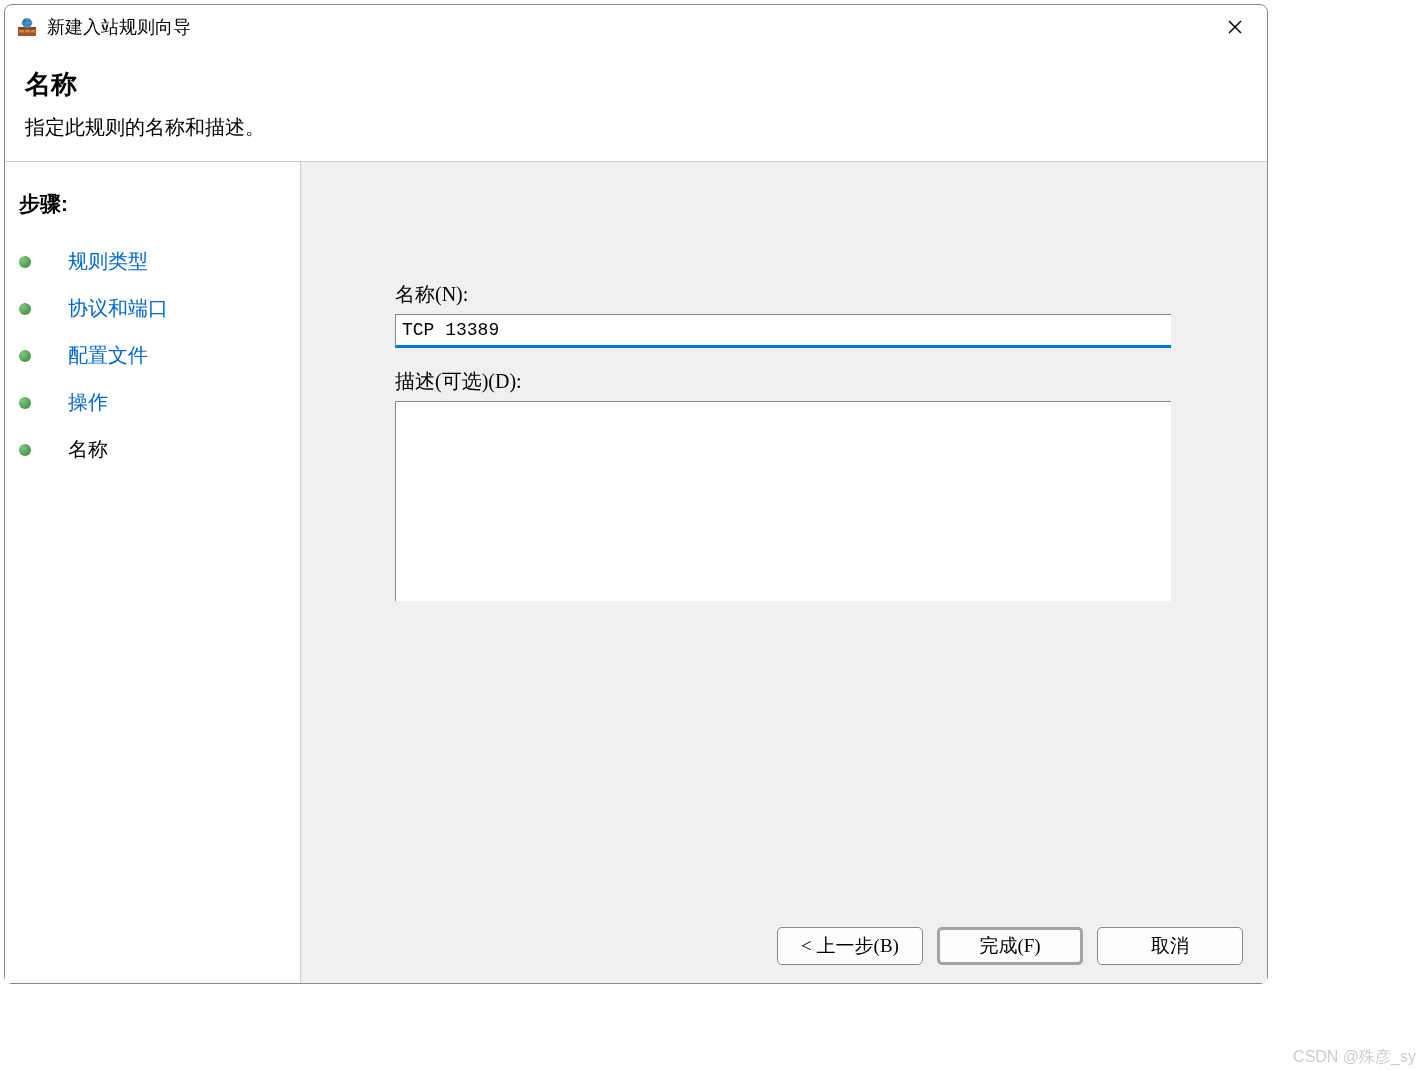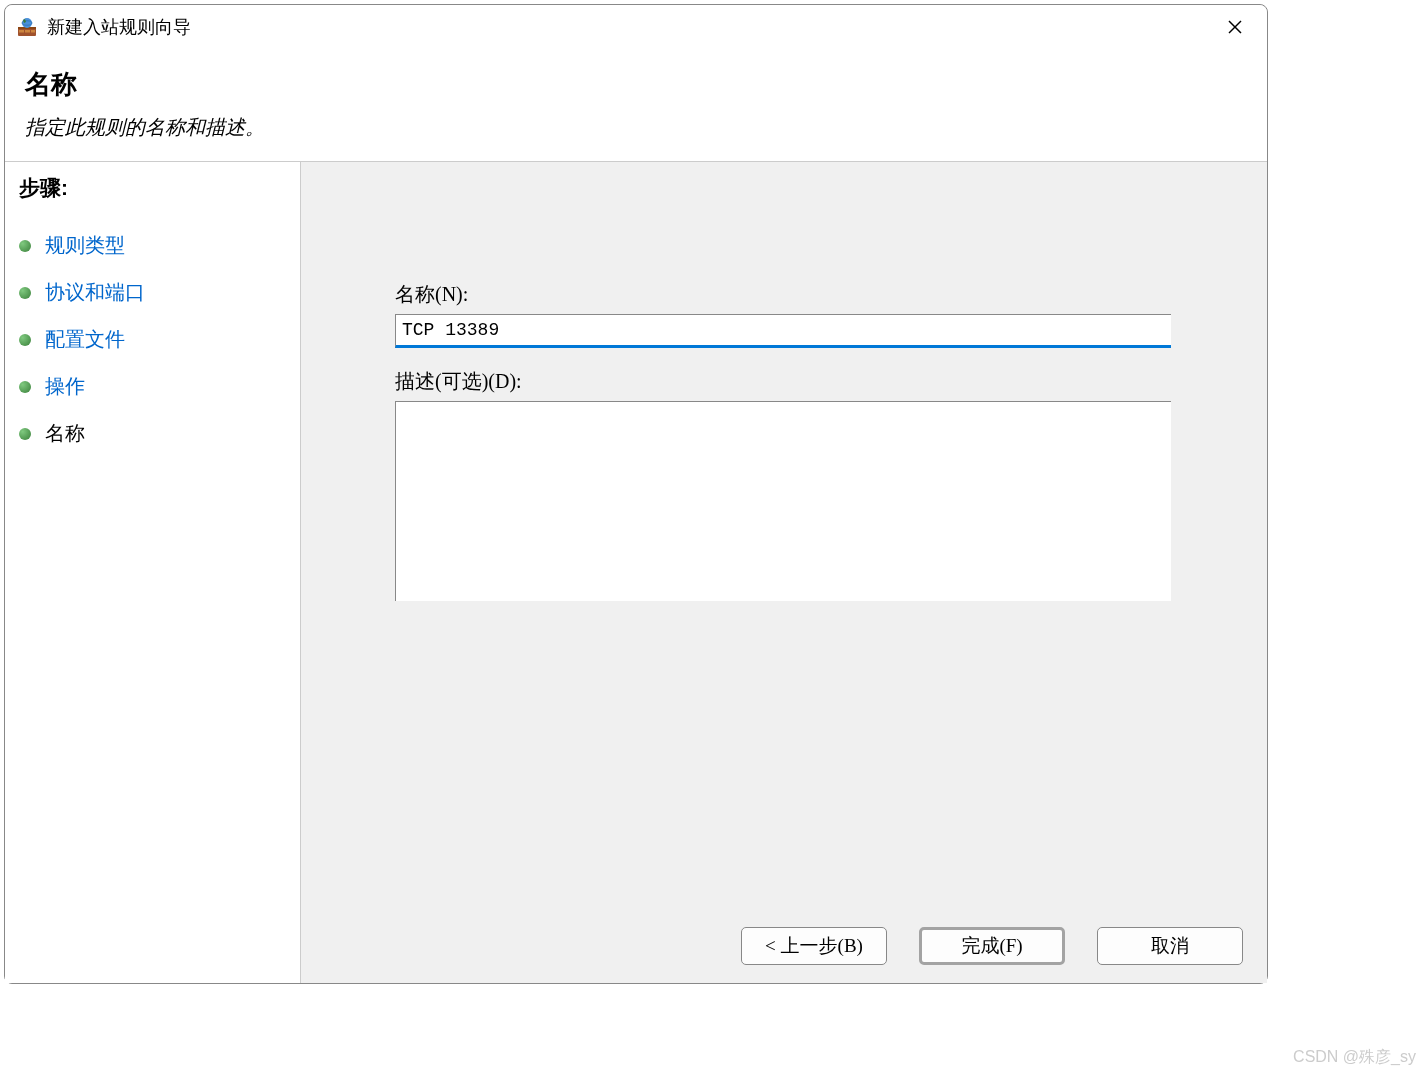--- a/index.html
+++ b/index.html
@@ -68,7 +68,6 @@
     .header-subtitle {
       font-size: 20px;
       color: #000;
-      font-style: italic;
     }
     .body-section {
       display: flex;

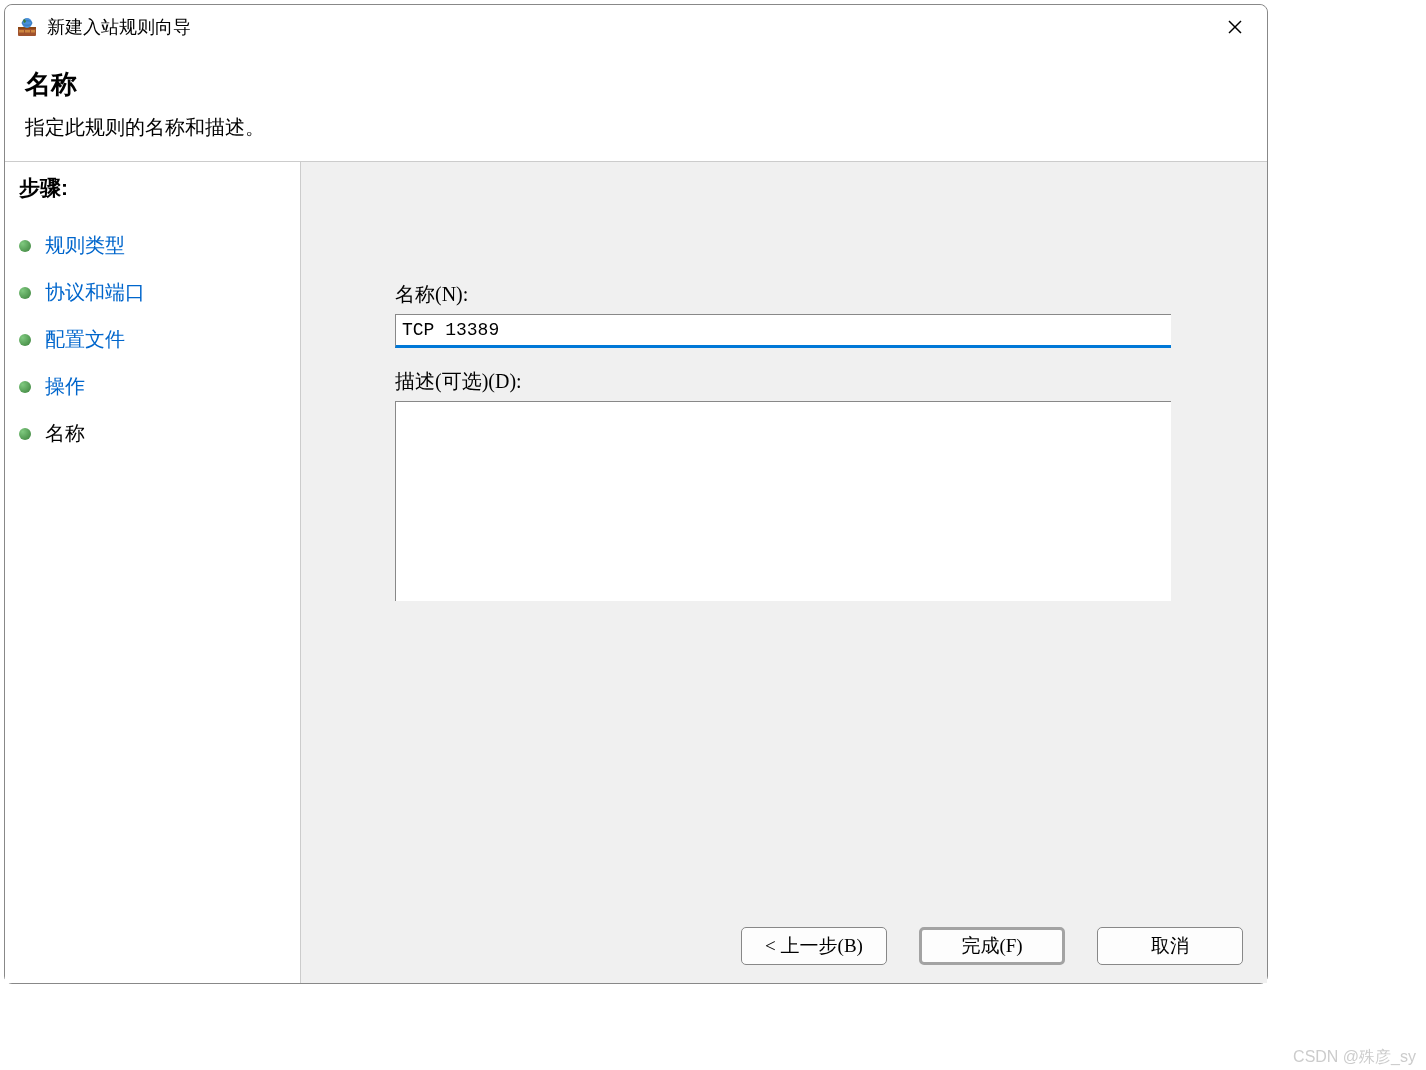--- a/index.html
+++ b/index.html
@@ -85,6 +85,7 @@
       font-weight: bold;
       color: #000;
       margin-bottom: 20px;
+      margin-top: 16px;
     }
     .step-item {
       display: flex;

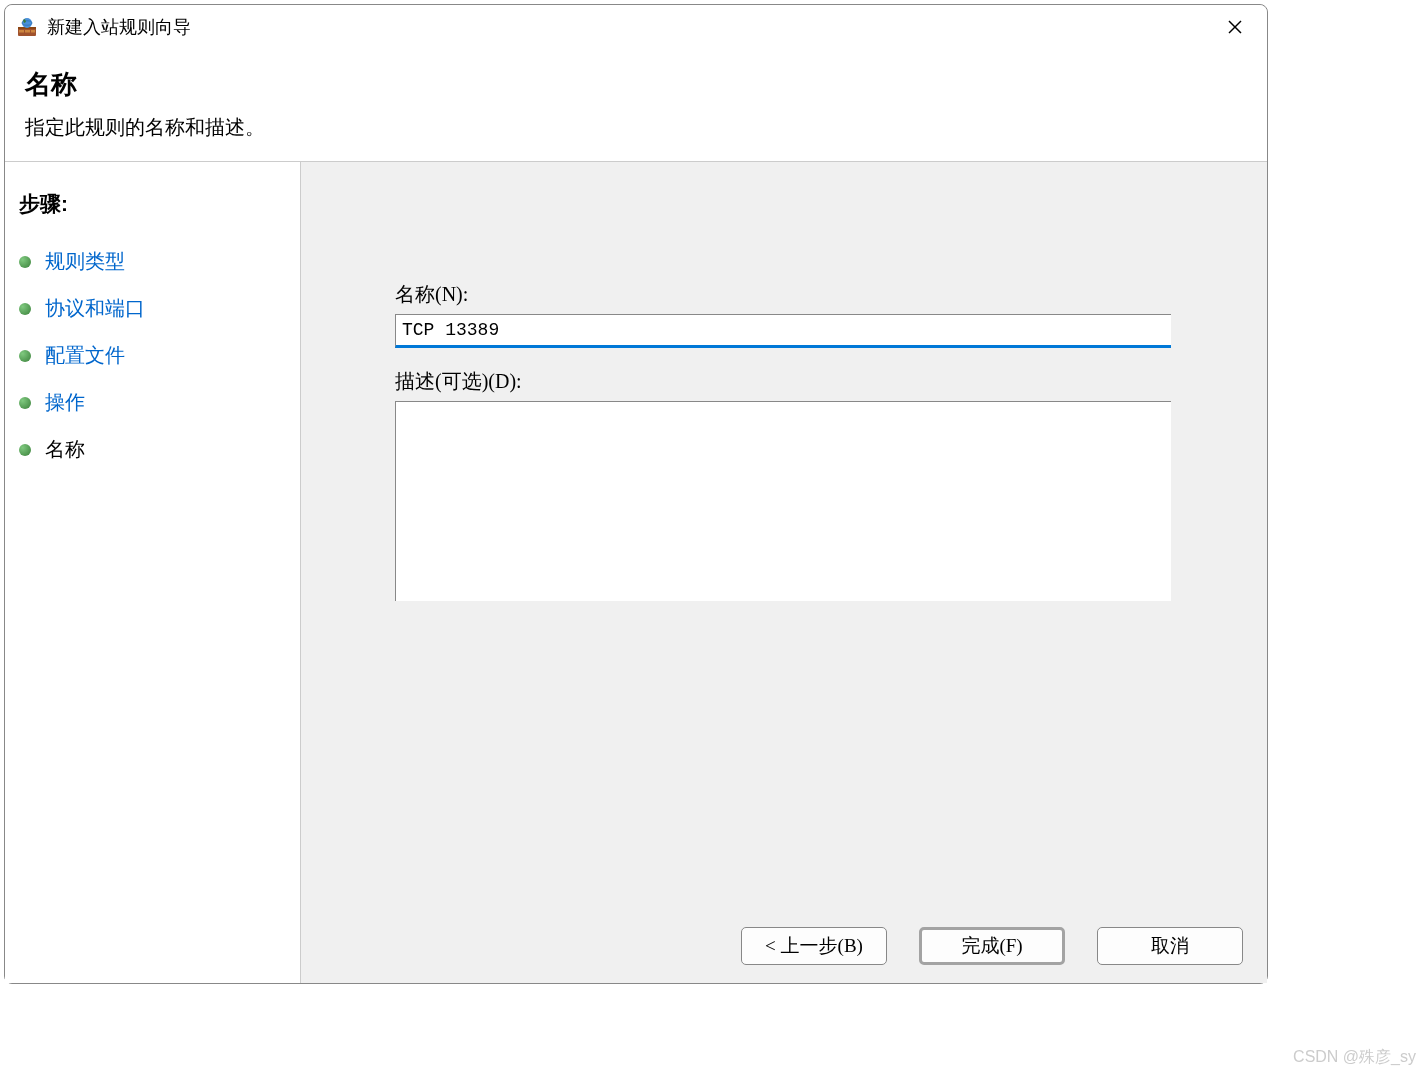--- a/index.html
+++ b/index.html
@@ -93,6 +93,7 @@
       padding: 10px 0;
       font-size: 20px;
       cursor: pointer;
+      gap: 23px;
     }
     .step-bullet {
       width: 12px;

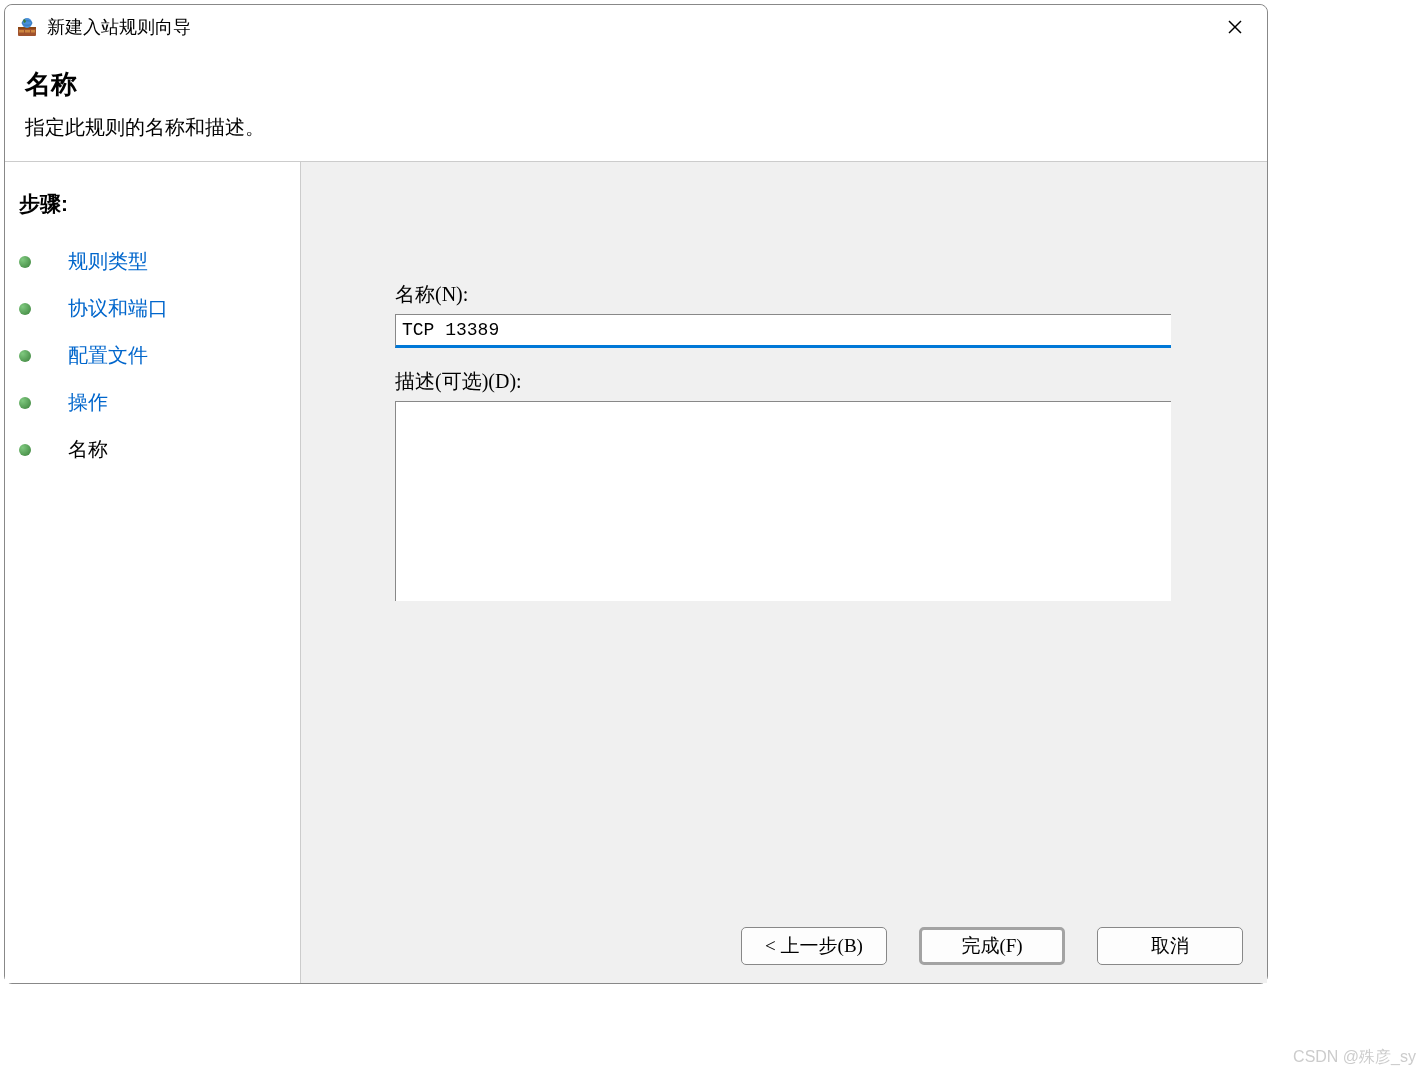--- a/index.html
+++ b/index.html
@@ -158,7 +158,7 @@
       bottom: 18px;
       right: 24px;
       display: flex;
-      gap: 32px;
+      gap: 14px;
       margin-left: 36px;
     }
     .wizard-btn {

